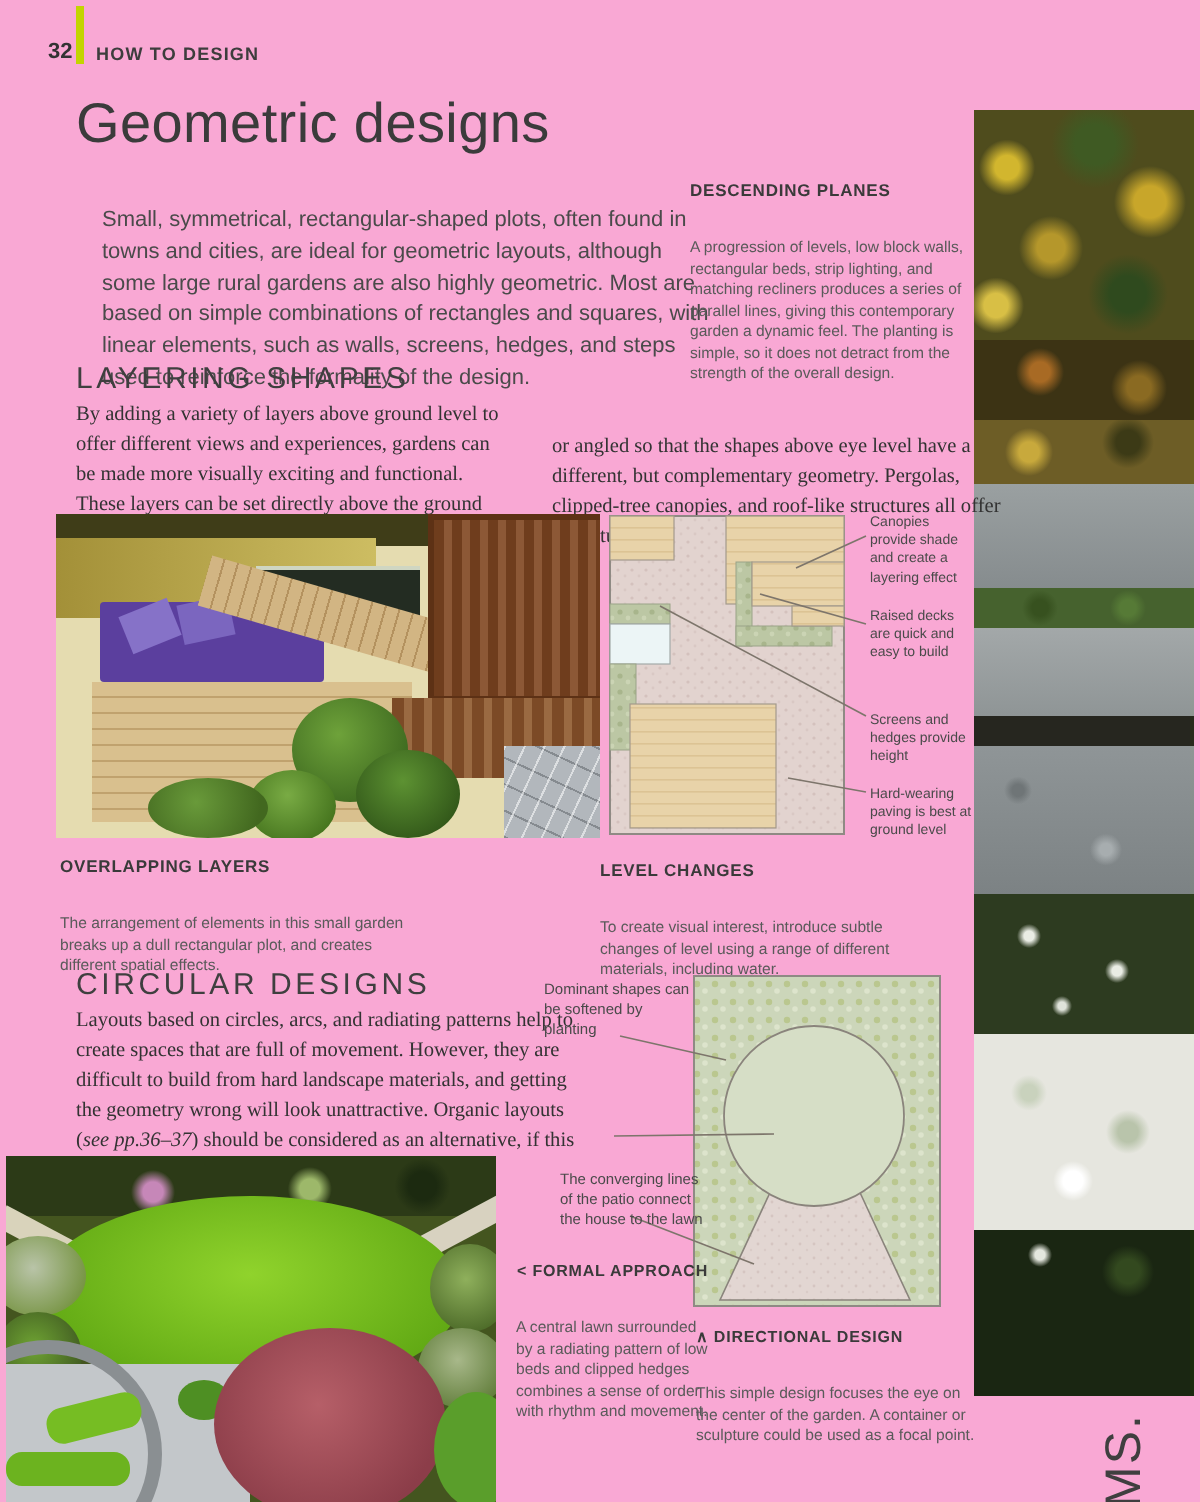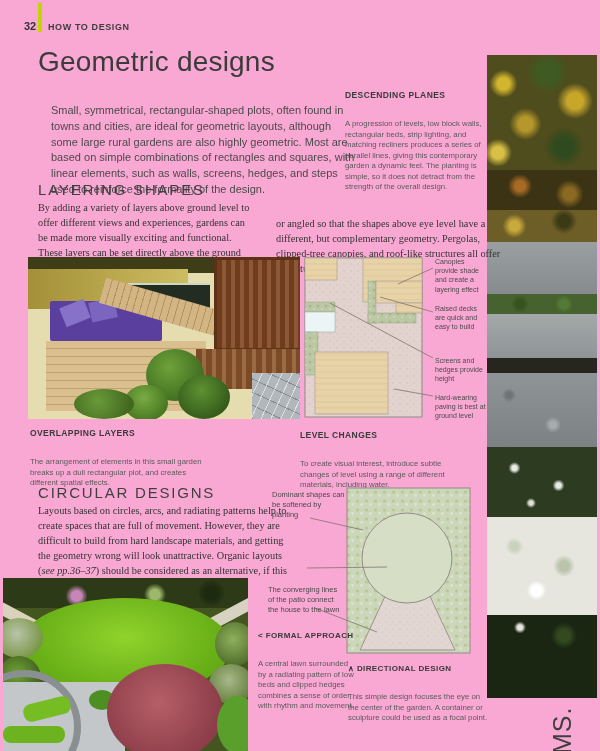--- a/index.html
+++ b/index.html
@@ -253,7 +253,7 @@
   </svg>
 
   <div class="abs annot" style="left:272px;top:490px;width:74px;font-size:7.5px;">Dominant shapes can be softened by planting</div>
-  <div class="abs annot" style="left:268px;top:585px;width:74px;font-size:7.5px;">The converging lines of the patio connect the house to the lawn</div>
+  <div class="abs annot" style="left:280px;top:585px;width:74px;font-size:7.5px;">The converging lines of the patio connect the house to the lawn</div>
 
   <div class="abs" style="left:258px;top:631px;width:96px;">
     <div class="cap-head" style="font-size:8px;"><span>&lt;</span> <span>FORMAL APPROACH</span></div>

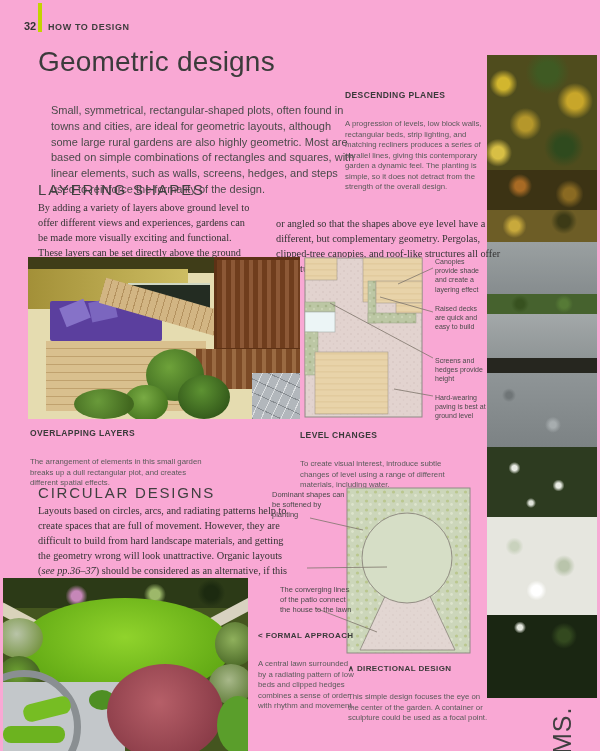--- a/index.html
+++ b/index.html
@@ -256,7 +256,7 @@
   <div class="abs annot" style="left:280px;top:585px;width:74px;font-size:7.5px;">The converging lines of the patio connect the house to the lawn</div>
 
   <div class="abs" style="left:258px;top:631px;width:96px;">
-    <div class="cap-head" style="font-size:8px;"><span>&lt;</span> <span>FORMAL APPROACH</span></div>
+    <div class="cap-head" style="font-size:8px;text-align:right;"><span>&lt;</span> <span>FORMAL APPROACH</span></div>
     <div class="cap-body" style="font-size:7.8px;">A central lawn surrounded by a radiating pattern of low beds and clipped hedges combines a sense of order with rhythm and movement.</div>
   </div>
   <div class="abs" style="left:348px;top:664px;width:142px;">

